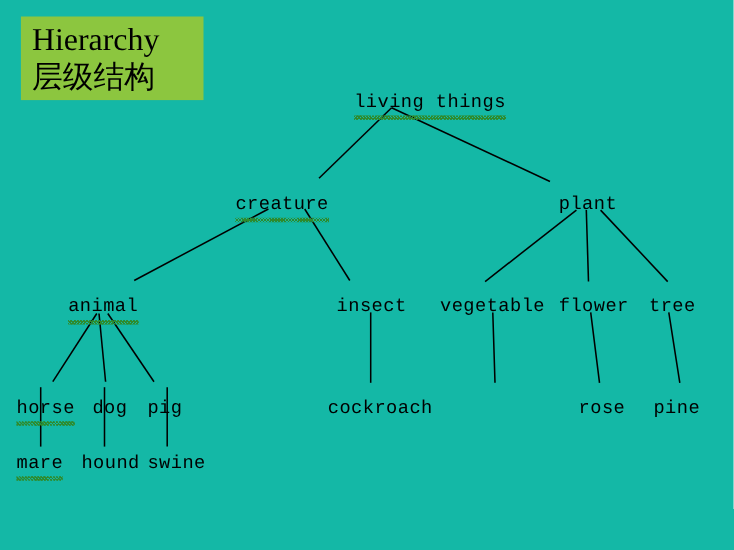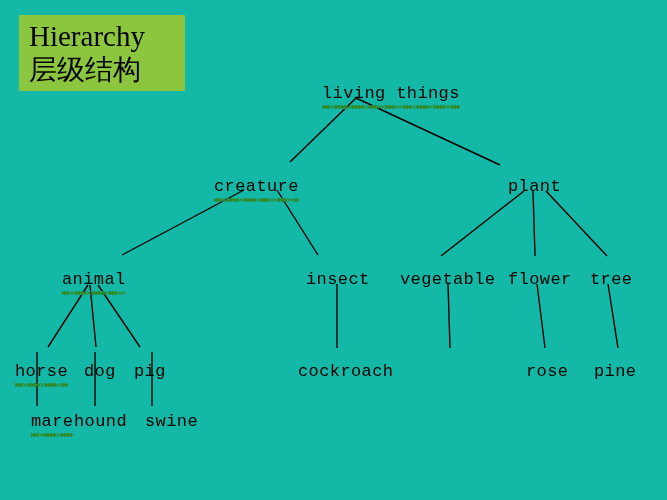--- a/index.html
+++ b/index.html
@@ -123,7 +123,7 @@
     <div class="node" style="left: 298px; top: 362px;"><span class="label">cockroach</span></div>
     <div class="node" style="left: 526px; top: 362px;"><span class="label">rose</span></div>
     <div class="node" style="left: 594px; top: 362px;"><span class="label">pine</span></div>
-    <div class="node misspelled" style="left: 15px; top: 412px; margin-left: 16px;"><span class="label">mare</span></div>
+    <div class="node misspelled" style="left: 15px; top: 412px;"><span class="label">mare</span></div>
     <div class="node" style="left: 74px; top: 412px;"><span class="label">hound</span></div>
     <div class="node" style="left: 134px; top: 412px; margin-left: 11px;"><span class="label">swine</span></div>
   </div>

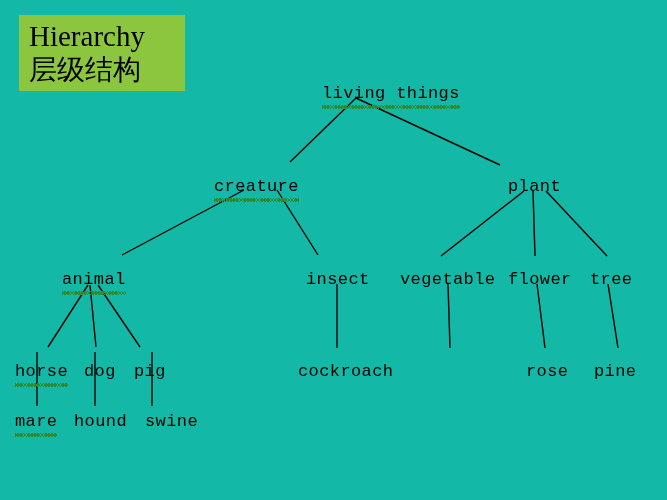--- a/index.html
+++ b/index.html
@@ -125,7 +125,7 @@
     <div class="node" style="left: 594px; top: 362px;"><span class="label">pine</span></div>
     <div class="node misspelled" style="left: 15px; top: 412px;"><span class="label">mare</span></div>
     <div class="node" style="left: 74px; top: 412px;"><span class="label">hound</span></div>
-    <div class="node" style="left: 134px; top: 412px; margin-left: 11px;"><span class="label">swine</span></div>
+    <div class="node" style="left: 134px; top: 412px;"><span class="label">swine</span></div>
   </div>
 
 </body></html>

